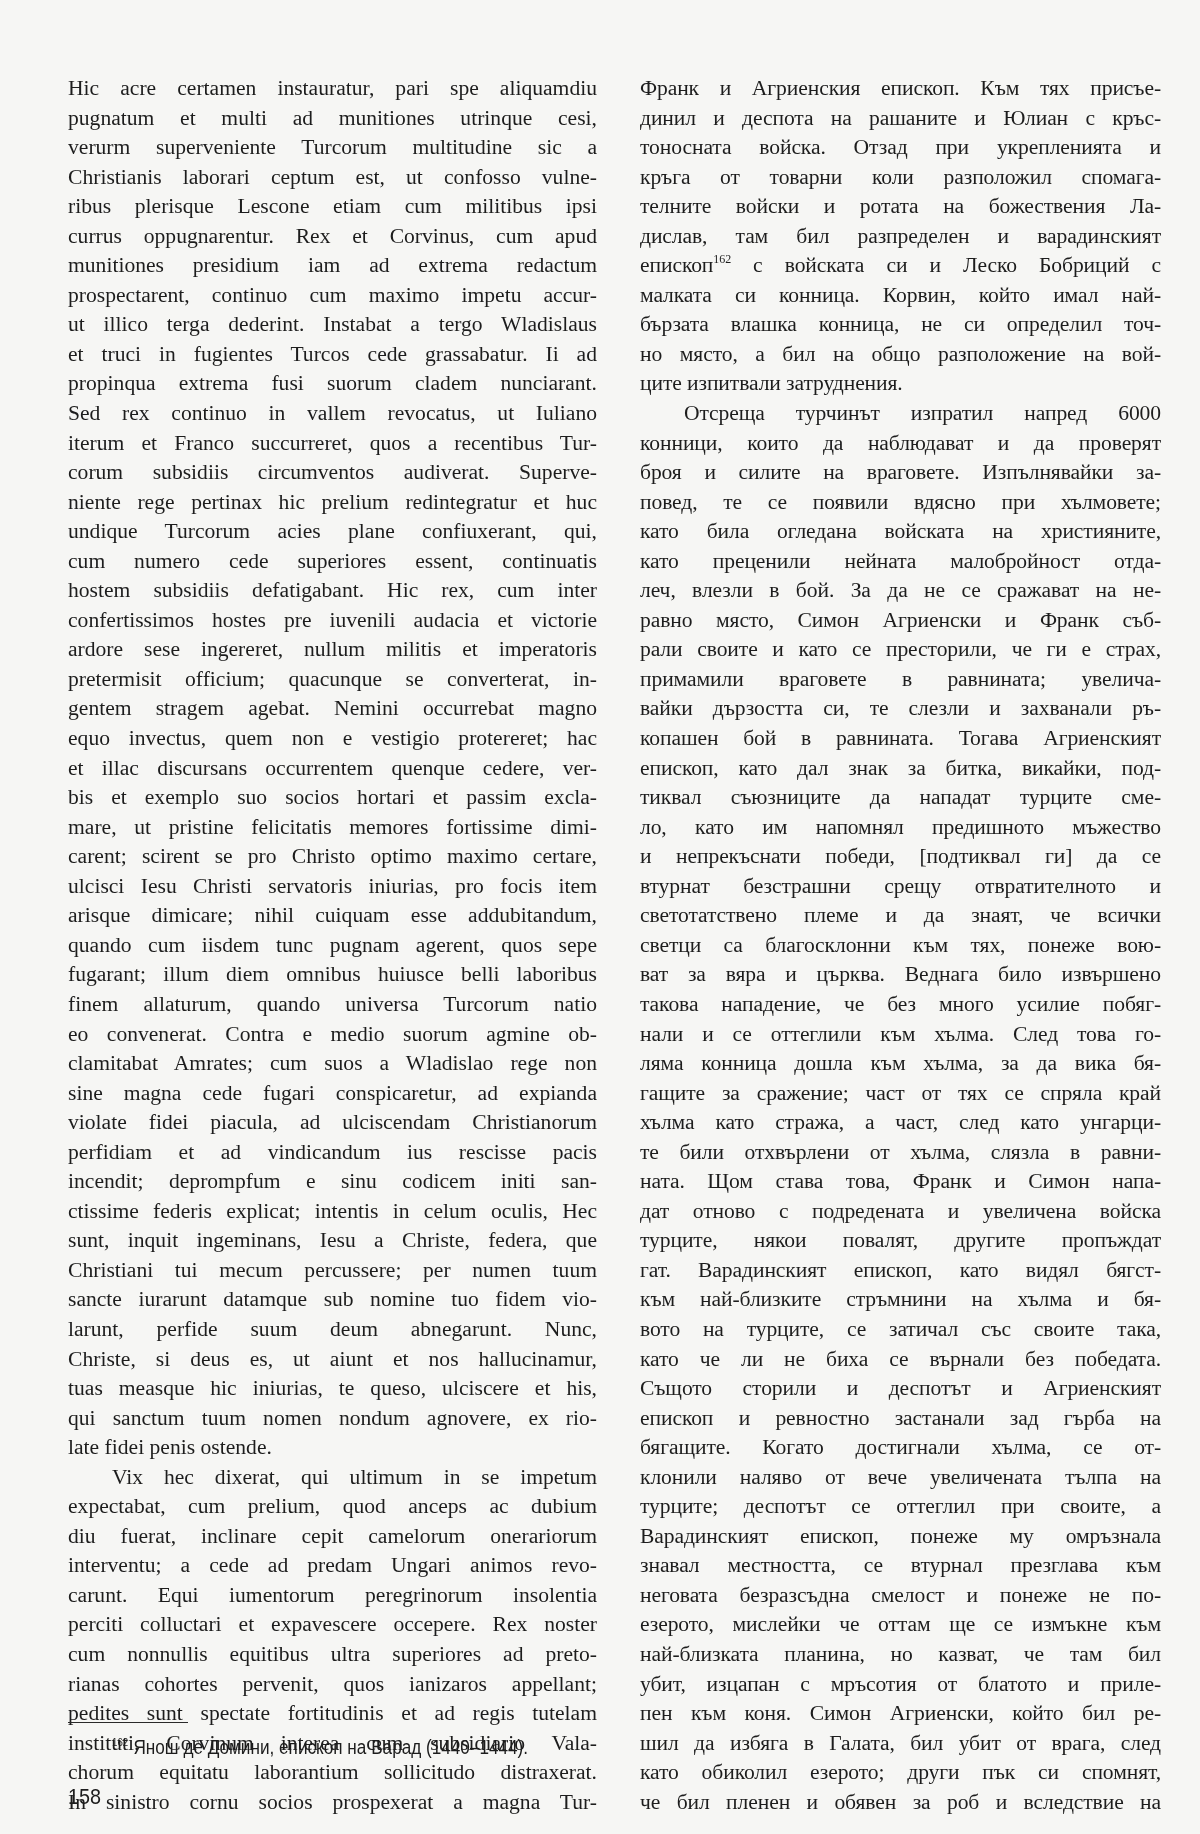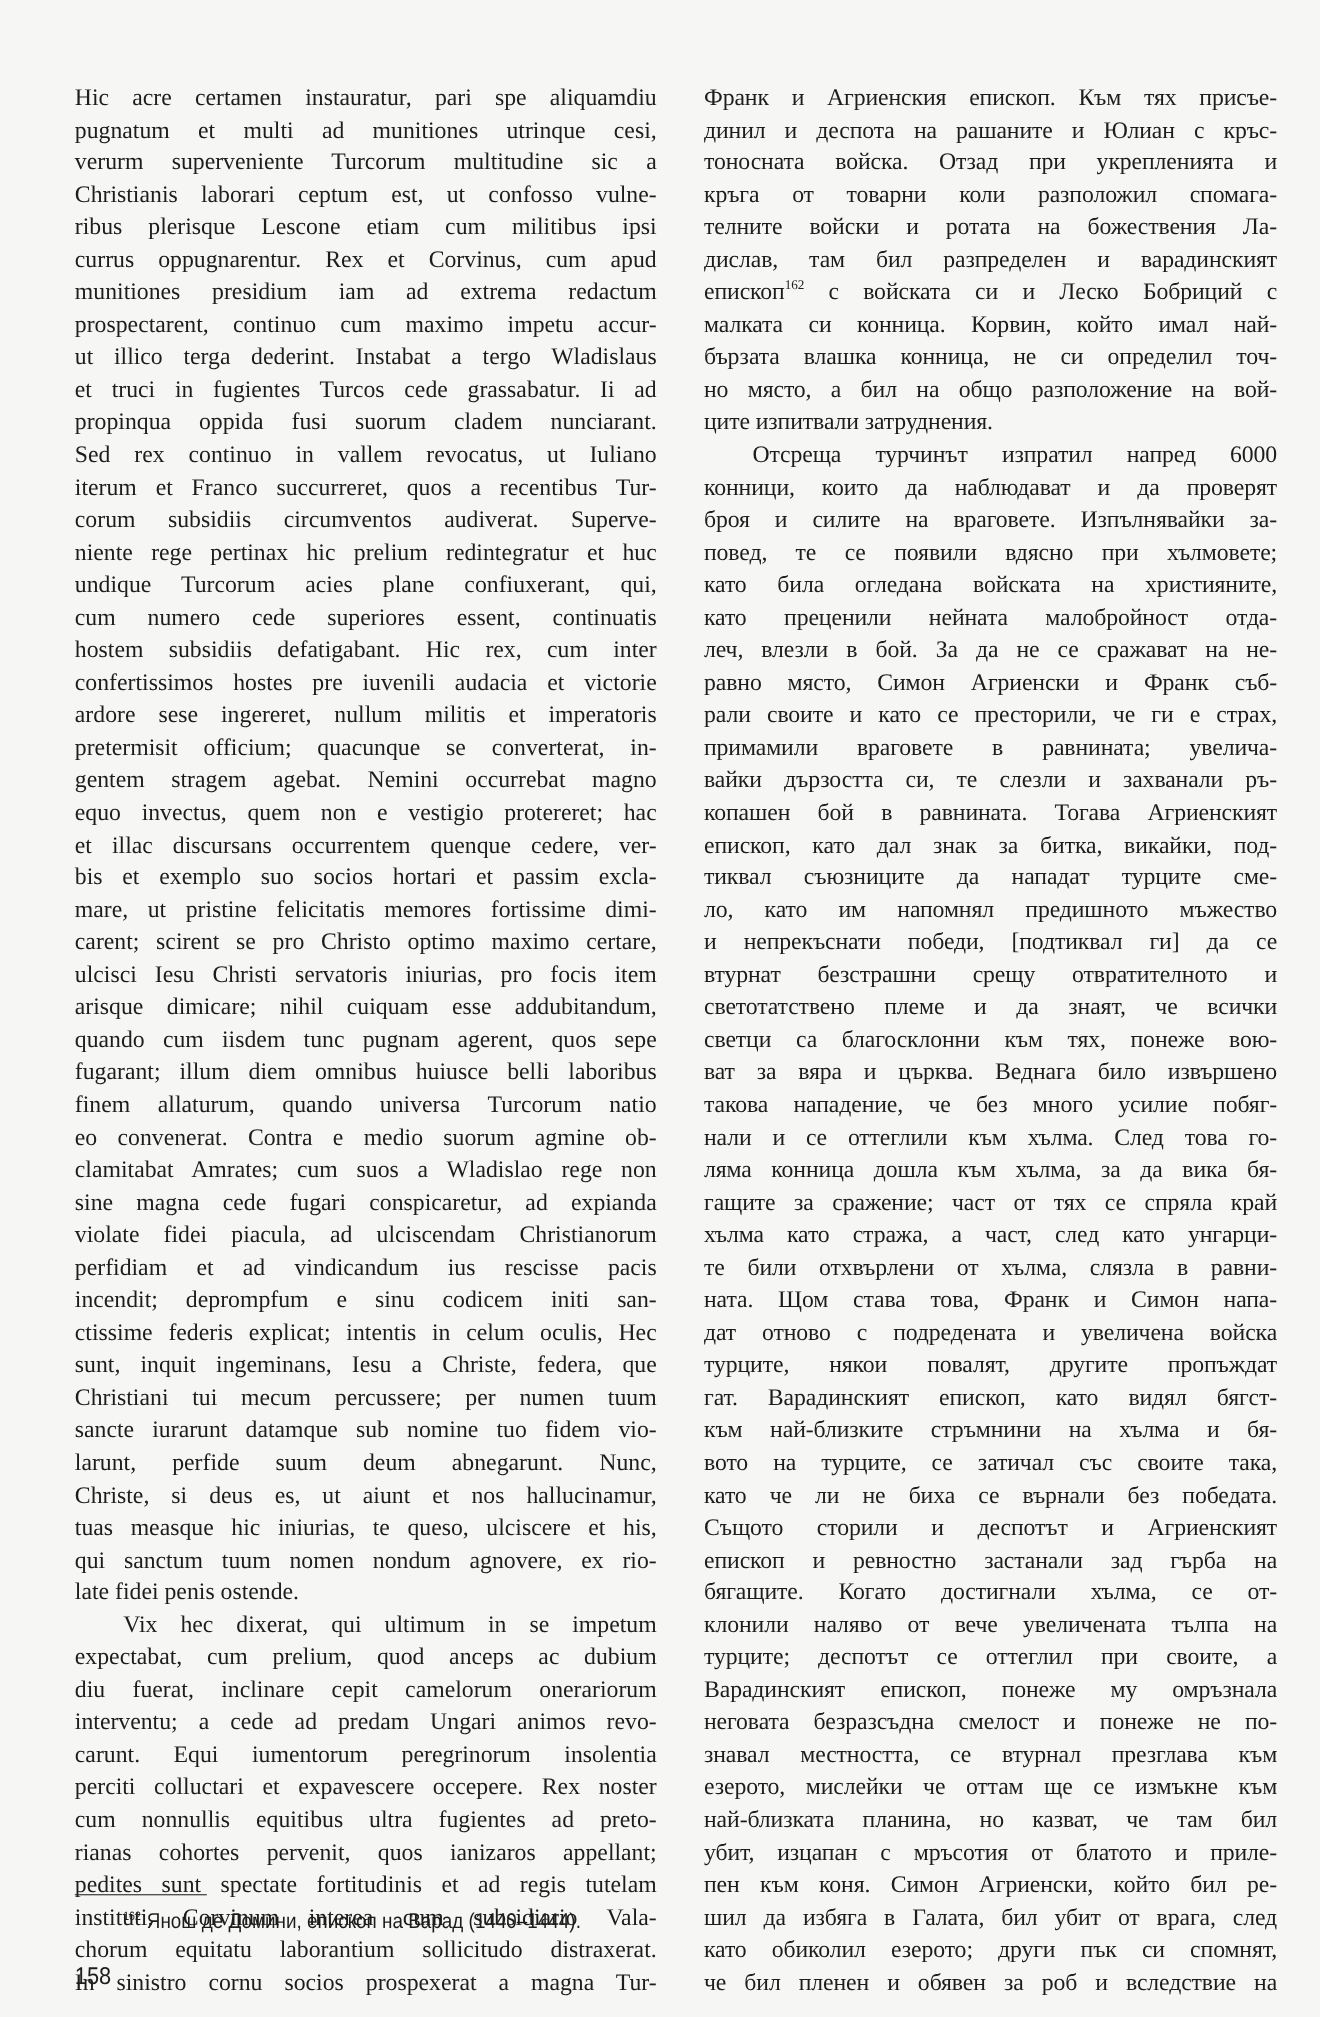--- a/index.html
+++ b/index.html
@@ -56,7 +56,7 @@
       <span class="line">prospectarent, continuo cum maximo impetu accur-</span>
       <span class="line">ut illico terga dederint. Instabat a tergo Wladislaus</span>
       <span class="line">et truci in fugientes Turcos cede grassabatur. Ii ad</span>
-      <span class="line">propinqua oppida fusi suorum cladem nunciarant.</span>
+      <span class="line">propinqua extrema fusi suorum cladem nunciarant.</span>
       <span class="line">Sed rex continuo in vallem revocatus, ut Iuliano</span>
       <span class="line">iterum et Franco succurreret, quos a recentibus Tur-</span>
       <span class="line">corum subsidiis circumventos audiverat. Superve-</span>

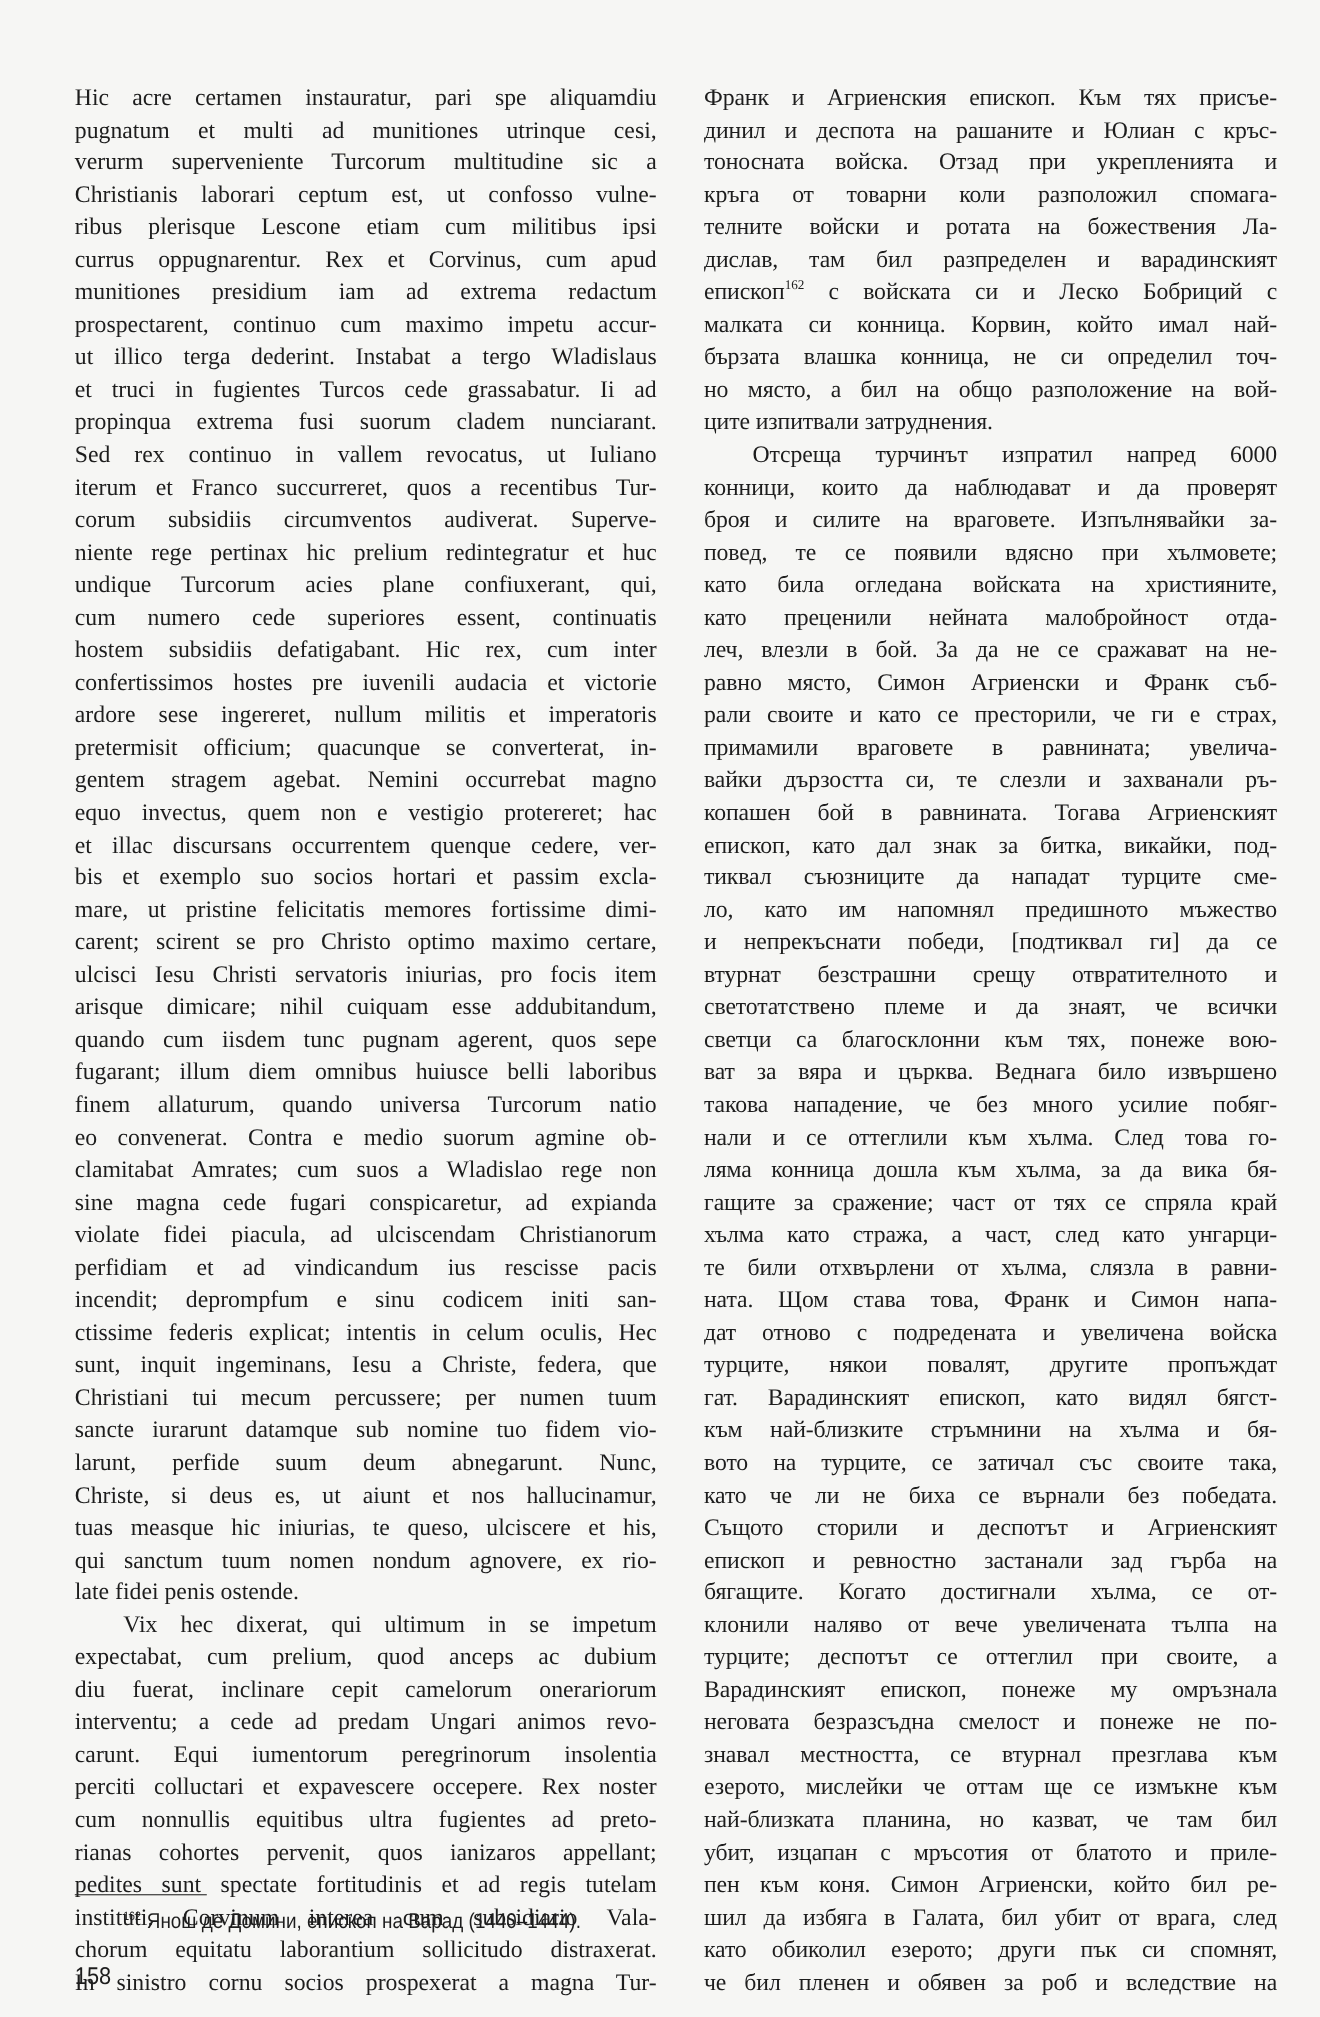--- a/index.html
+++ b/index.html
@@ -157,8 +157,8 @@
       <span class="line">клонили наляво от вече увеличената тълпа на</span>
       <span class="line">турците; деспотът се оттеглил при своите, а</span>
       <span class="line">Варадинският епископ, понеже му омръзнала</span>
+      <span class="line">знавал местността, се втурнал презглава към</span>
       <span class="line">неговата безразсъдна смелост и понеже не по-</span>
-      <span class="line">знавал местността, се втурнал презглава към</span>
       <span class="line">езерото, мислейки че оттам ще се измъкне към</span>
       <span class="line">най-близката планина, но казват, че там бил</span>
       <span class="line">убит, изцапан с мръсотия от блатото и приле-</span>

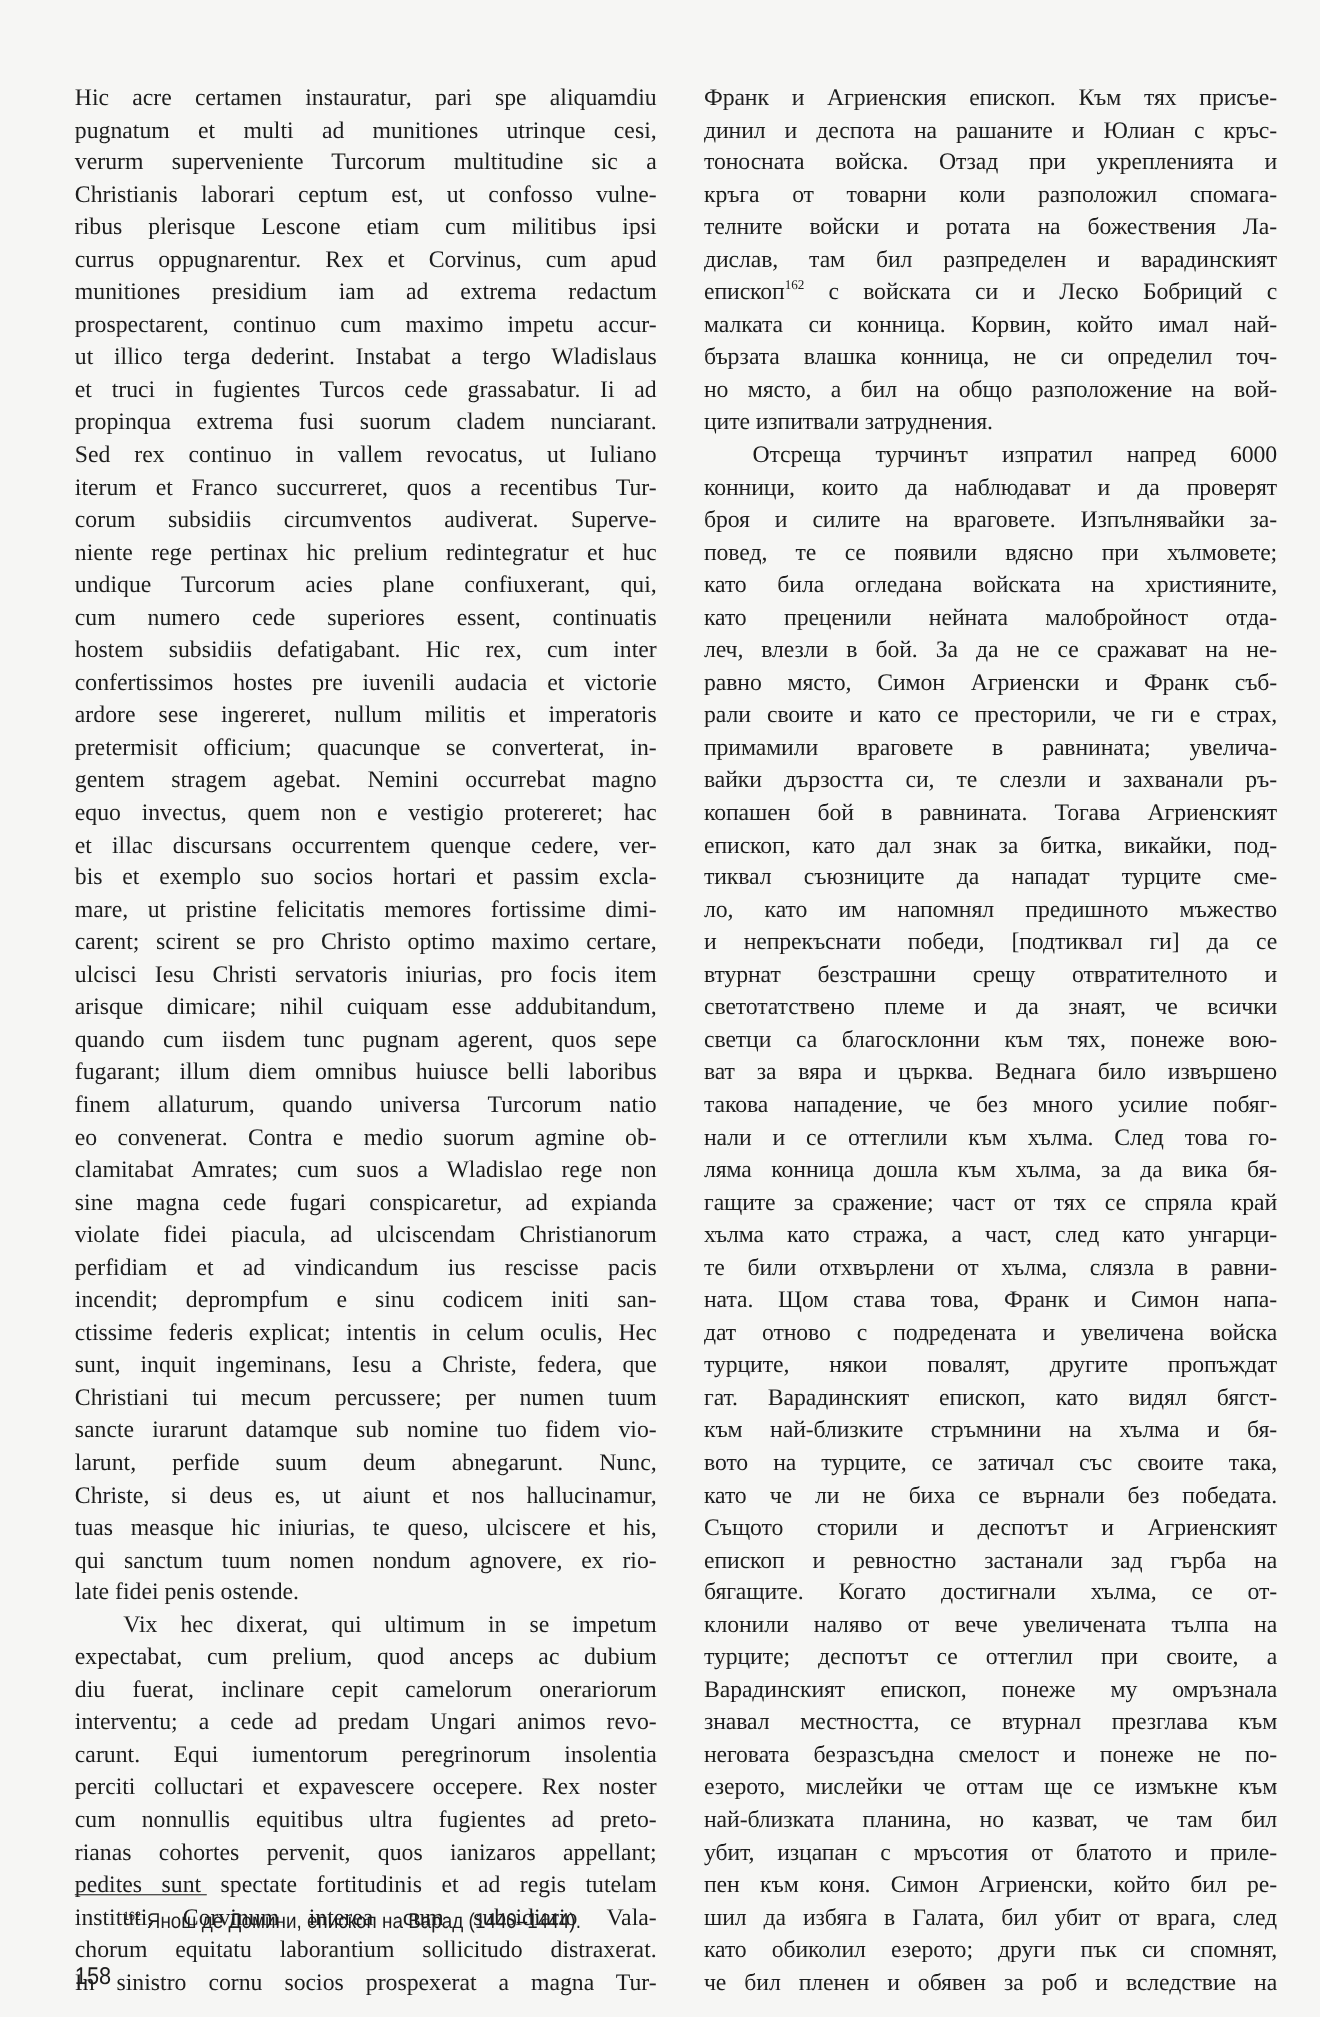--- a/index.html
+++ b/index.html
@@ -99,7 +99,7 @@
       <span class="line">interventu; a cede ad predam Ungari animos revo-</span>
       <span class="line">carunt. Equi iumentorum peregrinorum insolentia</span>
       <span class="line">perciti colluctari et expavescere occepere. Rex noster</span>
-      <span class="line">cum nonnullis equitibus ultra fugientes ad preto-</span>
+      <span class="line">cum nonnullis equitibus ultra superiores ad preto-</span>
       <span class="line">rianas cohortes pervenit, quos ianizaros appellant;</span>
       <span class="line">pedites sunt spectate fortitudinis et ad regis tutelam</span>
       <span class="line">instituti. Corvinum interea cum subsidiario Vala-</span>

